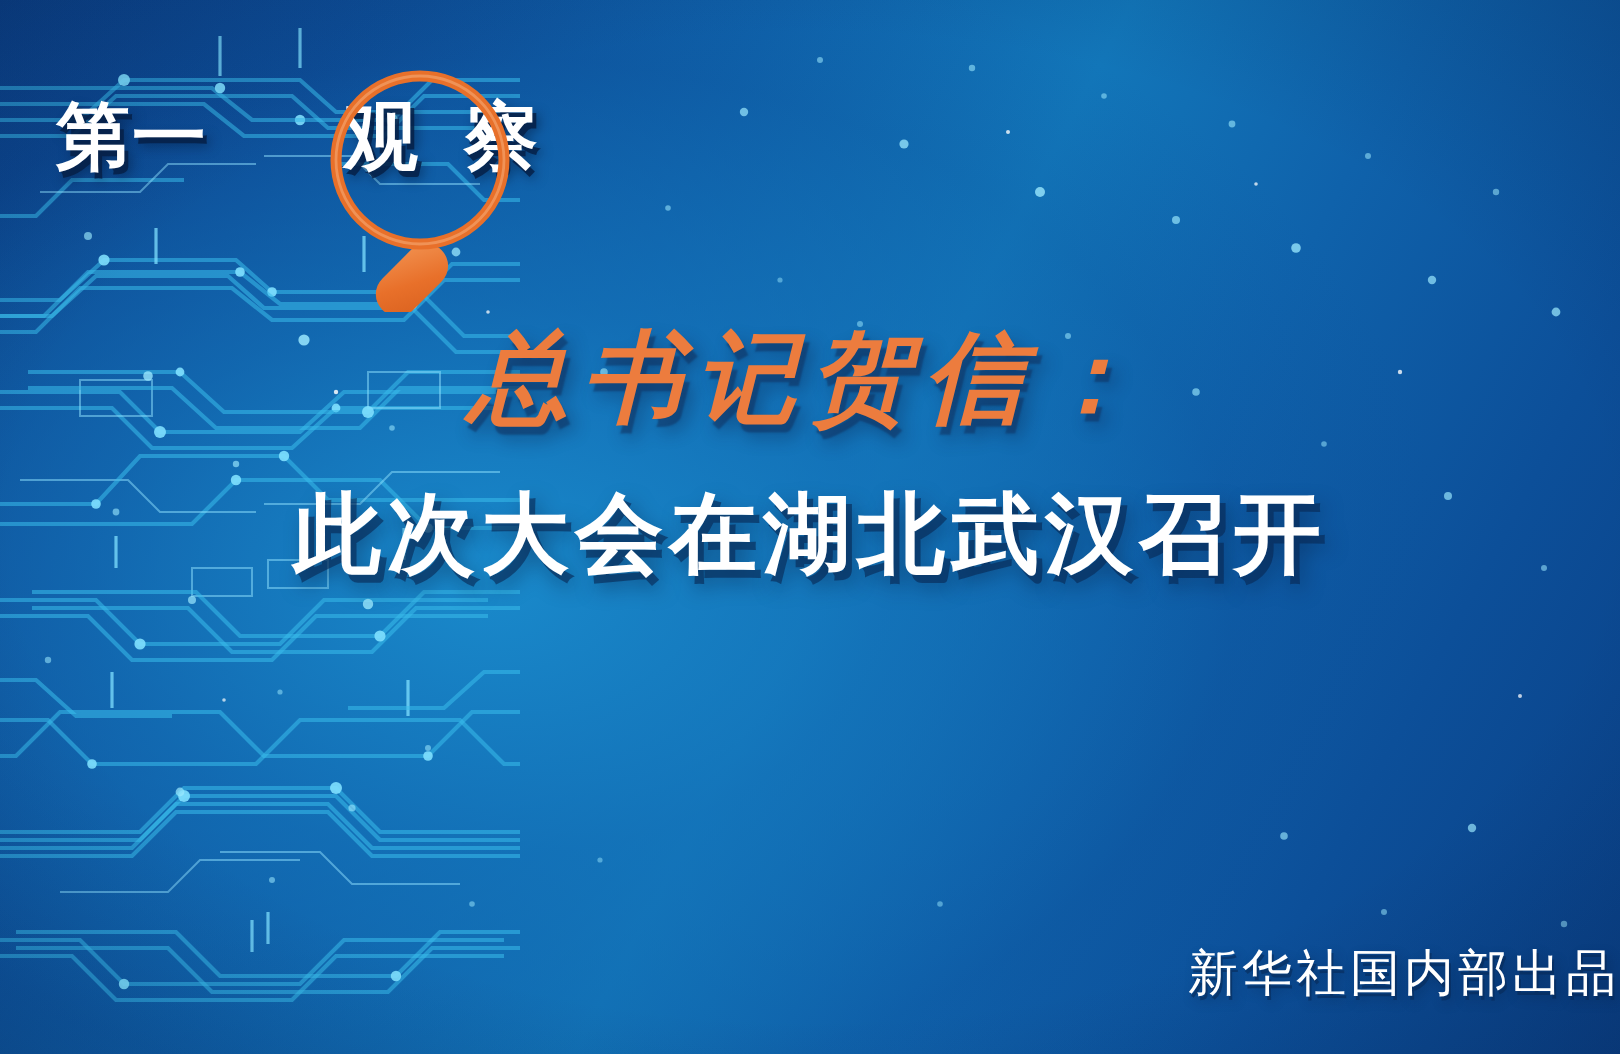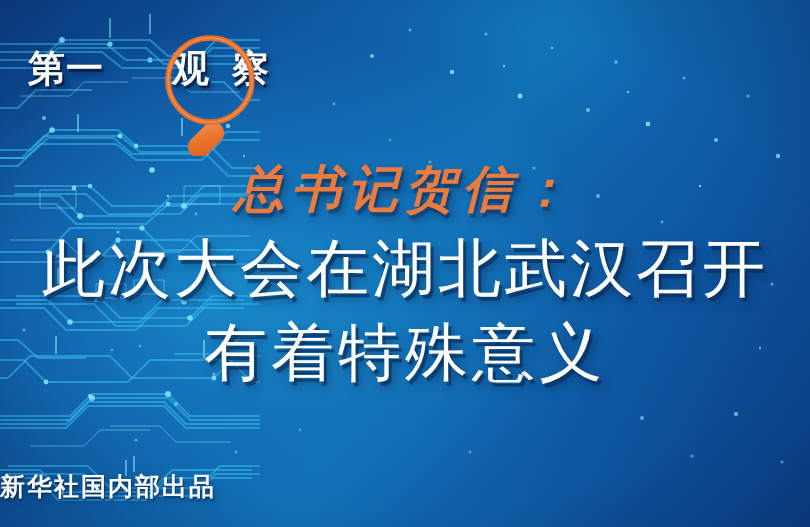--- a/index.html
+++ b/index.html
@@ -97,9 +97,9 @@
       4px 6px 9px rgba(8,32,70,0.45);
   }
   .white-line {
-    font-size: 63px;
+    font-size: 44px;
     line-height: 84px;
-    font-weight: 400;
+    font-weight: 700;
     color: #ffffff;
     letter-spacing: 3px;
     text-shadow:

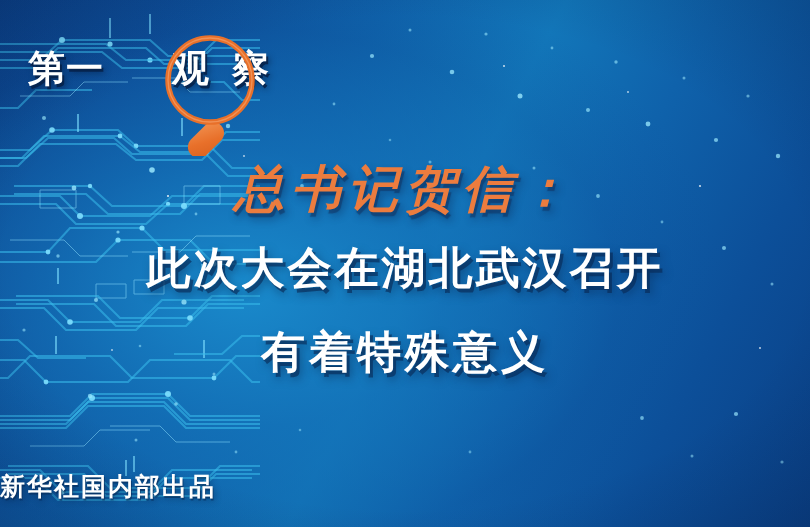--- a/index.html
+++ b/index.html
@@ -320,7 +320,6 @@
   <div id="headline">
     <div class="orange-title">总书记贺信：</div>
     <div class="white-line line-1">此次大会在湖北武汉召开</div>
-    <div class="white-line line-2">有着特殊意义</div>
   </div>
 
   <div id="credit">新华社国内部出品</div>

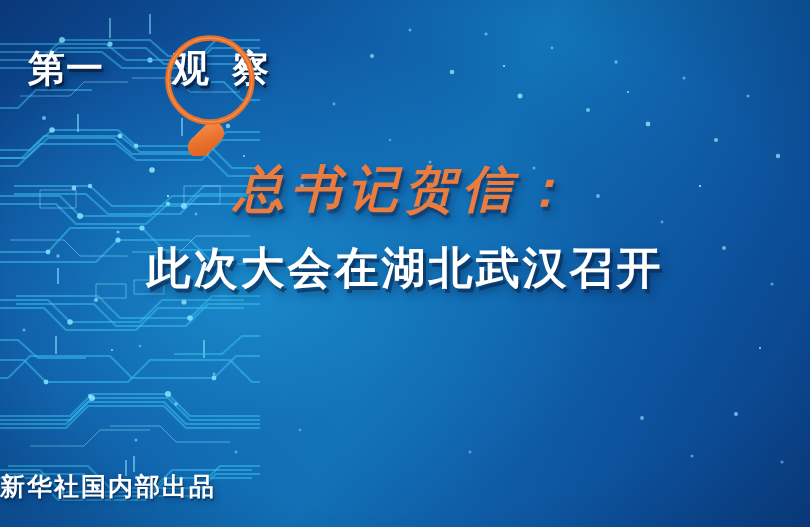--- a/index.html
+++ b/index.html
@@ -114,11 +114,11 @@
     left: 0;
     right: 0;
     top: 470px;
-    text-align: left;
+    text-align: right;
     font-family: "DejaVu Serif", "Liberation Serif", serif;
     font-size: 25px;
     line-height: 34px;
-    font-weight: 700;
+    font-weight: 400;
     color: #ffffff;
     letter-spacing: 2px;
     text-shadow:

